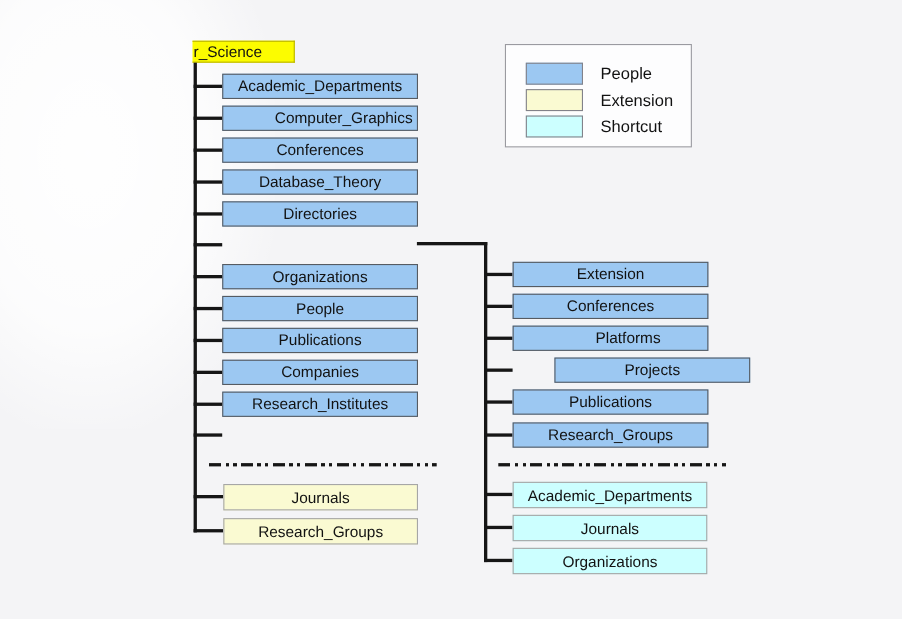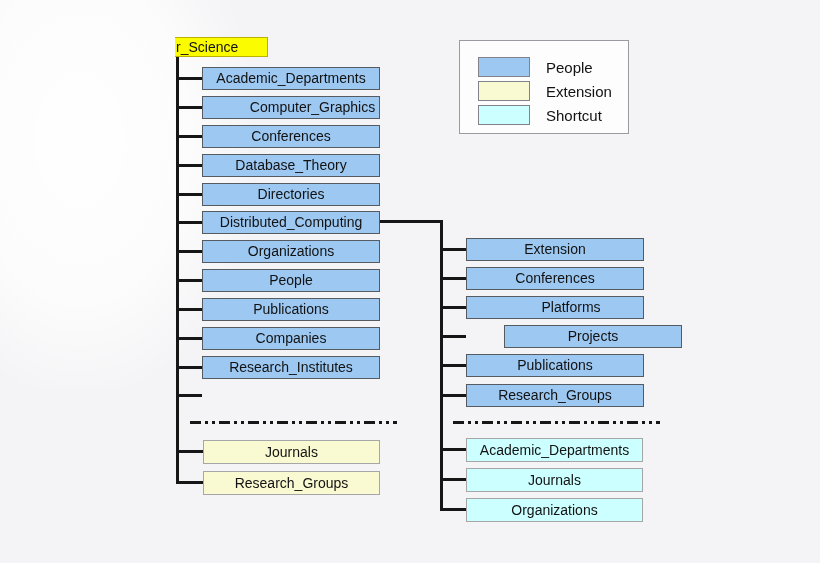--- a/index.html
+++ b/index.html
@@ -126,7 +126,6 @@
   <div class="node basic" style="left:202px;top:125px;">Conferences</div>
   <div class="node basic" style="left:202px;top:183px;">Directories</div>
   <div class="node basic" style="left:202px;top:154px;">Database_Theory</div>
-  <div class="node basic" style="left:202px;top:211px;">Distributed_Computing</div>
   <div class="node basic" style="left:202px;top:240px;">Organizations</div>
   <div class="node basic" style="left:202px;top:269px;">People</div>
   <div class="node basic" style="left:202px;top:298px;">Publications</div>

